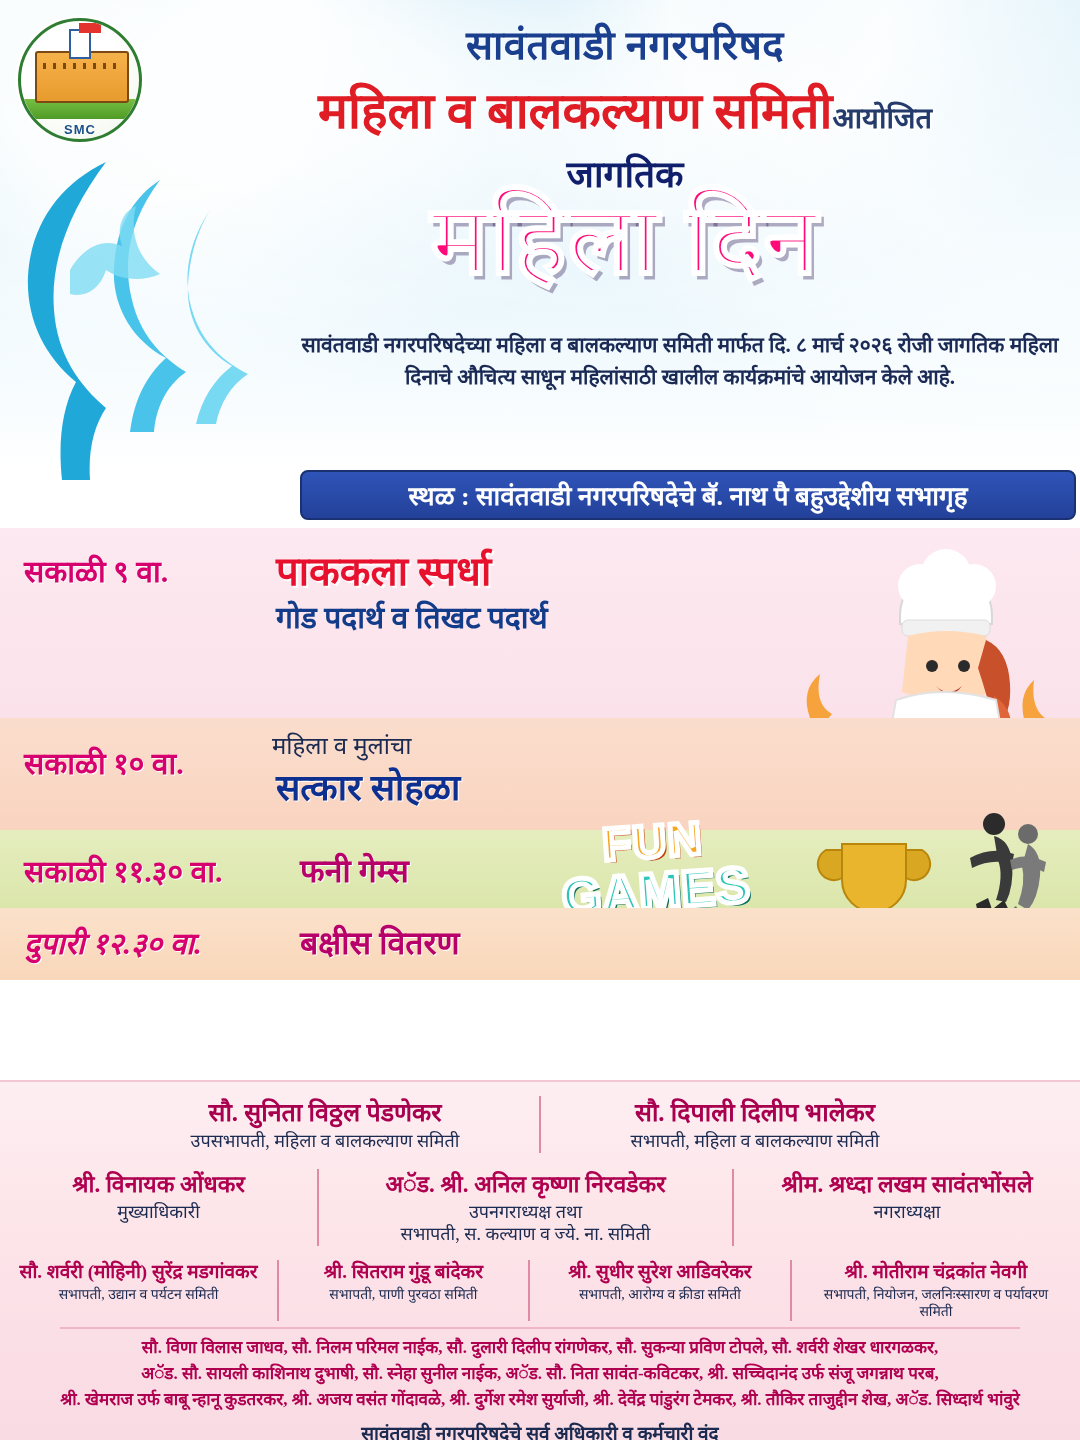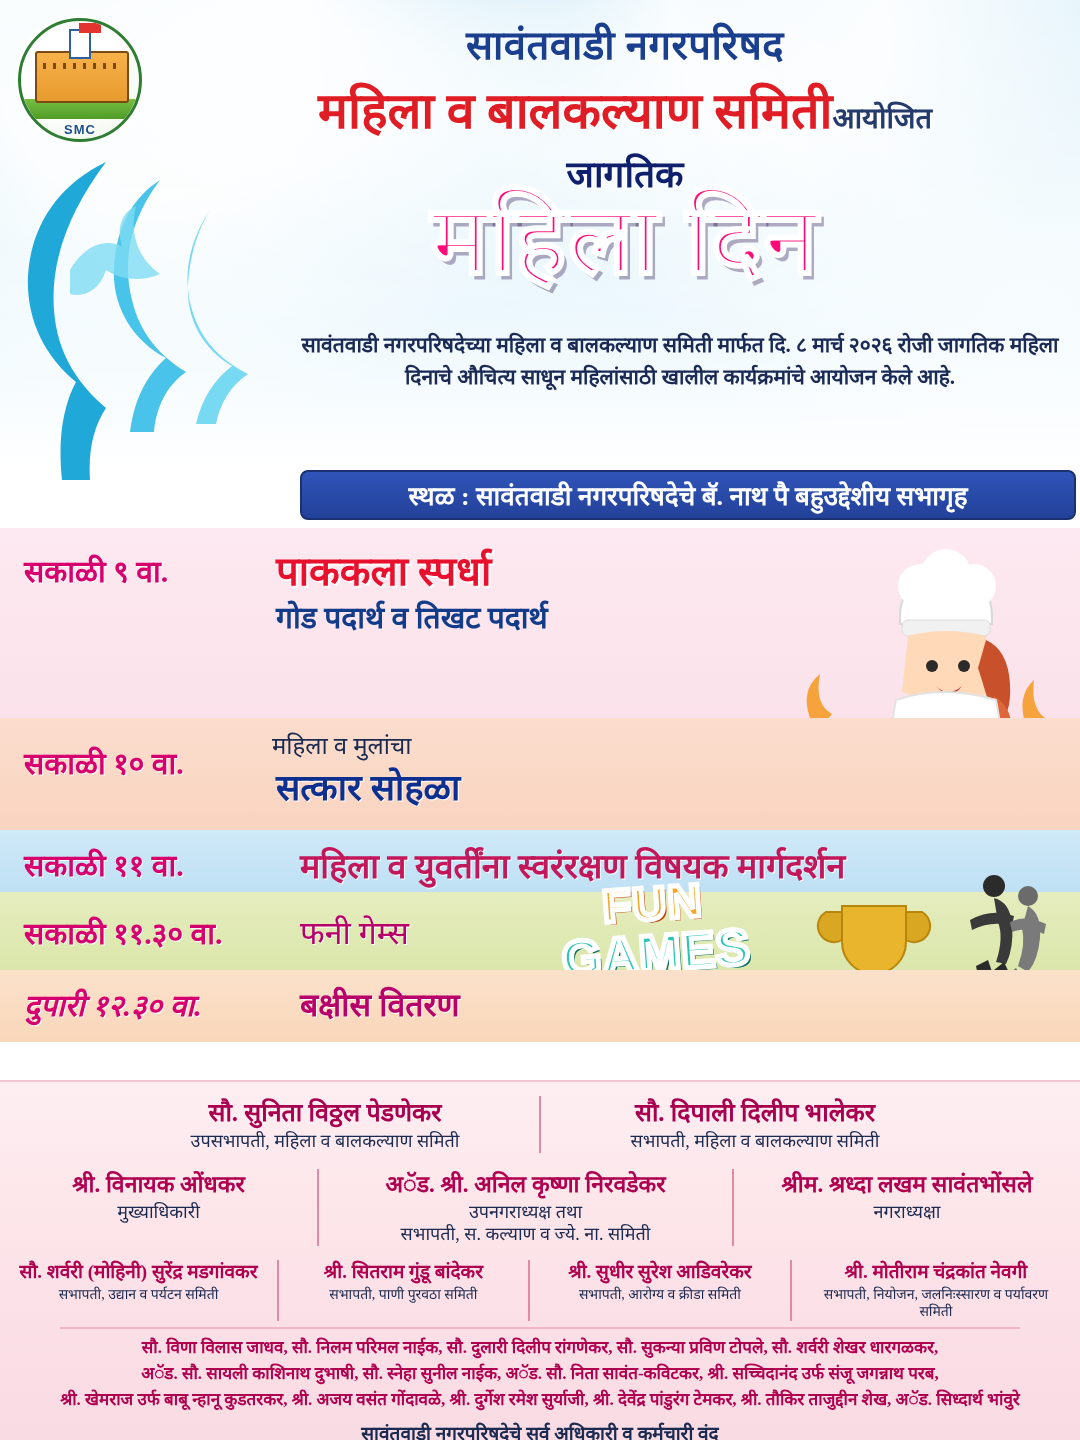--- a/index.html
+++ b/index.html
@@ -293,10 +293,6 @@
       <div class="titleB">सत्कार सोहळा</div>
     </div>
 
-    <div class="row r3">
-      <div class="time t3">सकाळी ११ वा.</div>
-      <div class="titleC">महिला व युवर्तींना स्वरंरक्षण विषयक मार्गदर्शन</div>
-    </div>
 
     <div class="row r4">
       <div class="time t4">सकाळी ११.३० वा.</div>

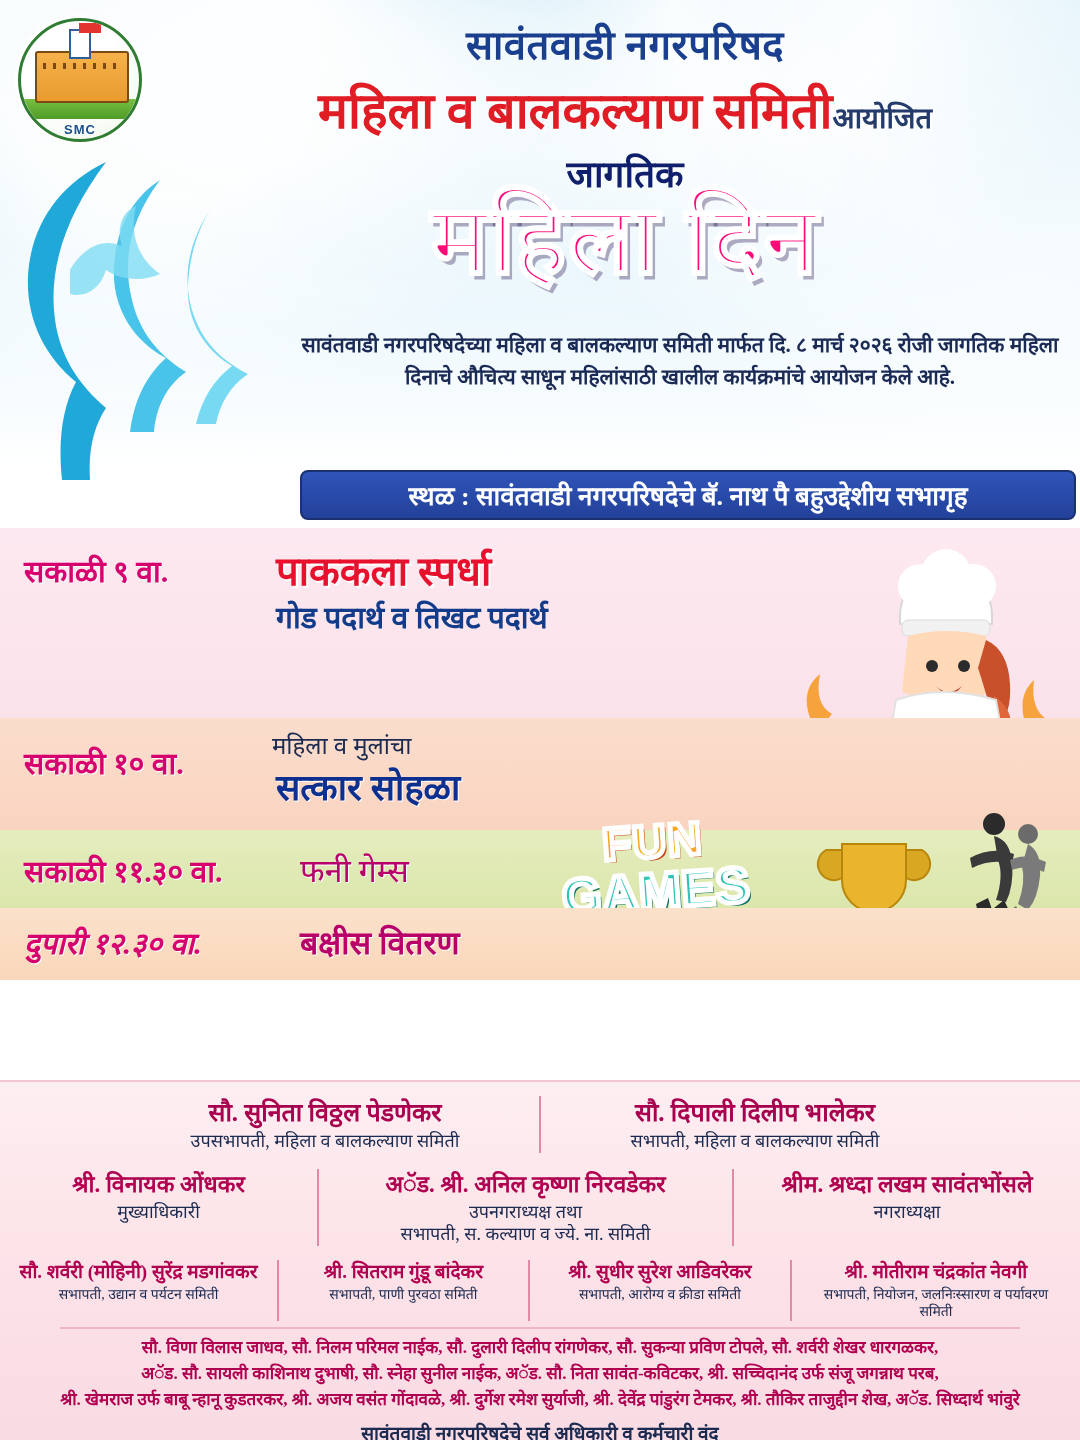--- a/index.html
+++ b/index.html
@@ -152,7 +152,7 @@
   }
   .titleD{
     position:absolute;left:300px;top:18px;
-    font-family:"Liberation Serif", serif;font-size:32px;font-weight:normal;color:#b8006a;
+    font-family:"Liberation Serif", serif;font-size:32px;font-weight:bold;color:#b8006a;
     text-shadow:1px 1px 0 #fff;
     text-align:center;
   }

